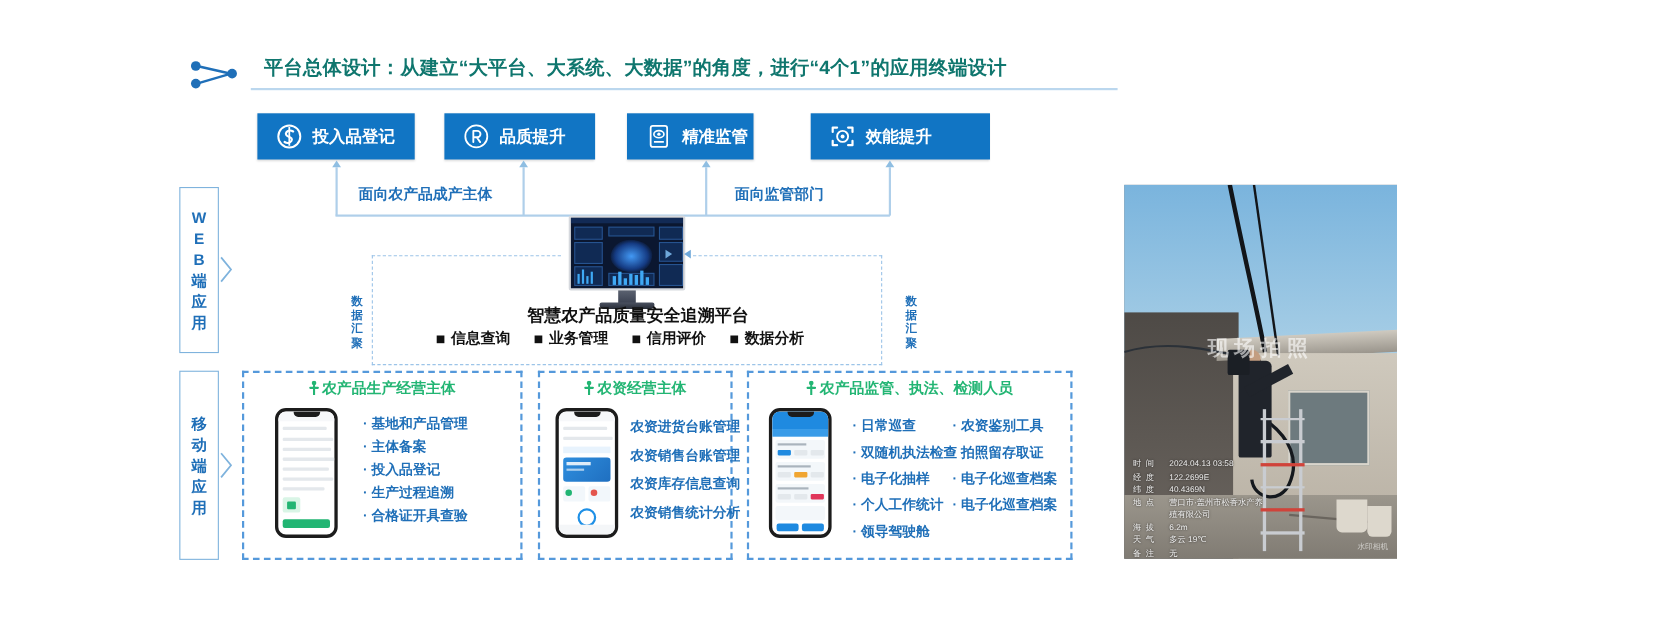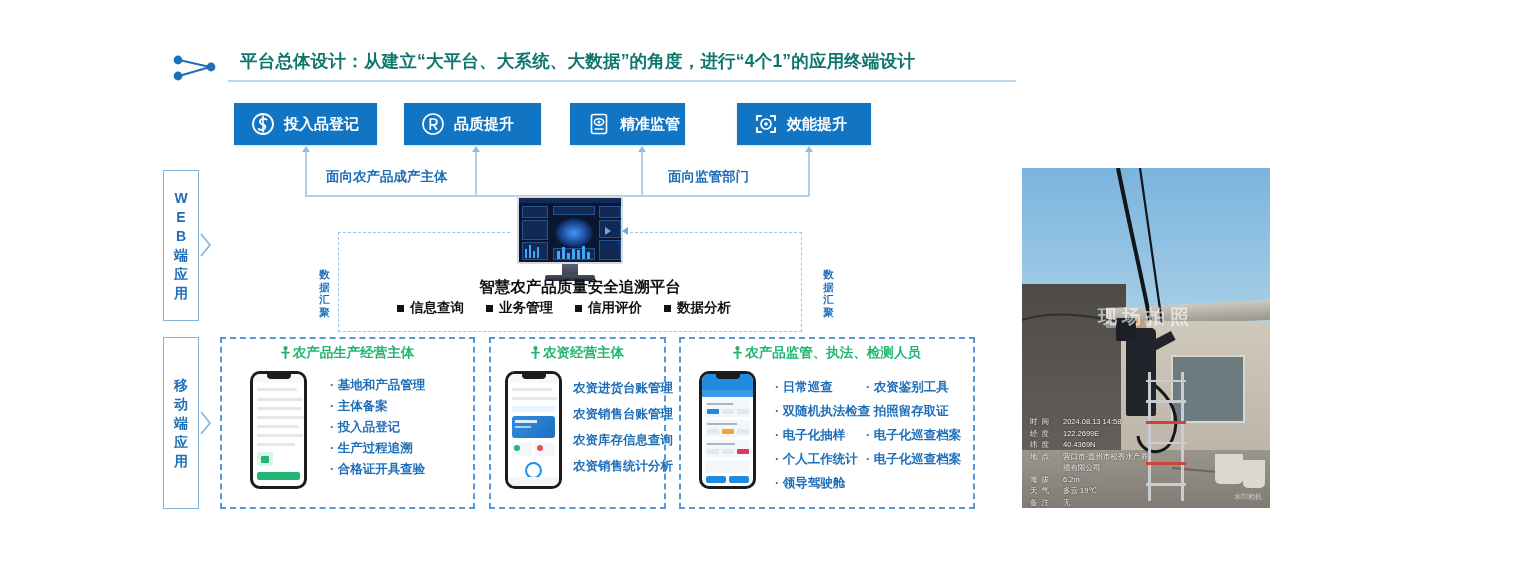--- a/index.html
+++ b/index.html
@@ -228,7 +228,7 @@
     <span class="blabel">精准监管</span>
   </div>
 
-  <div class="btn" style="left:737px;width:134px;">
+  <div class="btn" style="left:737px;width:163px;">
     <svg class="bicon" viewBox="0 0 24 24">
       <path d="M3 8V4h4 M17 4h4v4 M21 16v4h-4 M7 20H3v-4" fill="none" stroke="#fff" stroke-width="2" stroke-linecap="round" stroke-linejoin="round"></path>
       <circle cx="12" cy="12" r="5" fill="none" stroke="#fff" stroke-width="1.7"></circle>

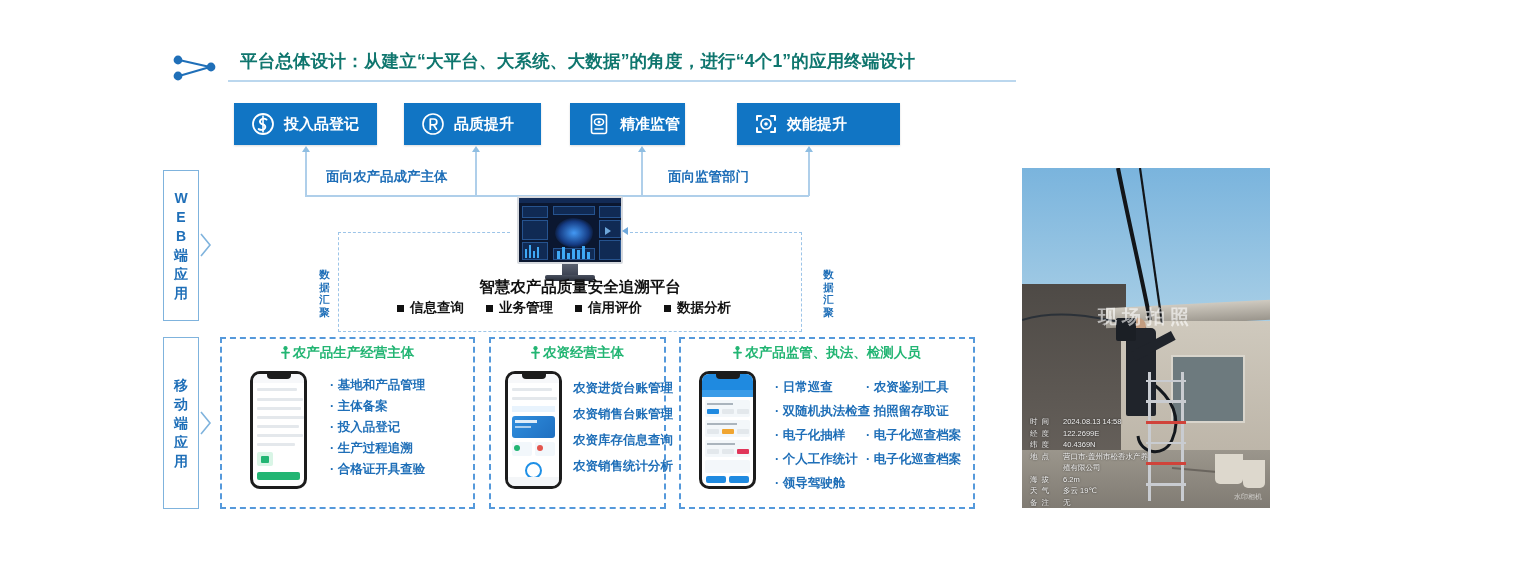--- a/index.html
+++ b/index.html
@@ -480,7 +480,7 @@
     <div class="ovl">
       <div class="r">
         <span class="k">时间</span>
-        <span class="v">2024.08.13    14:58</span>
+        <span class="v">2024.04.13    03:58</span>
       </div>
       <div class="r">
         <span class="k">经度</span>

